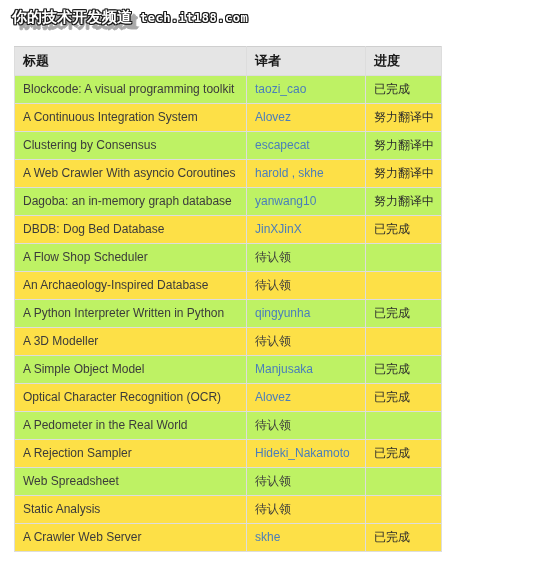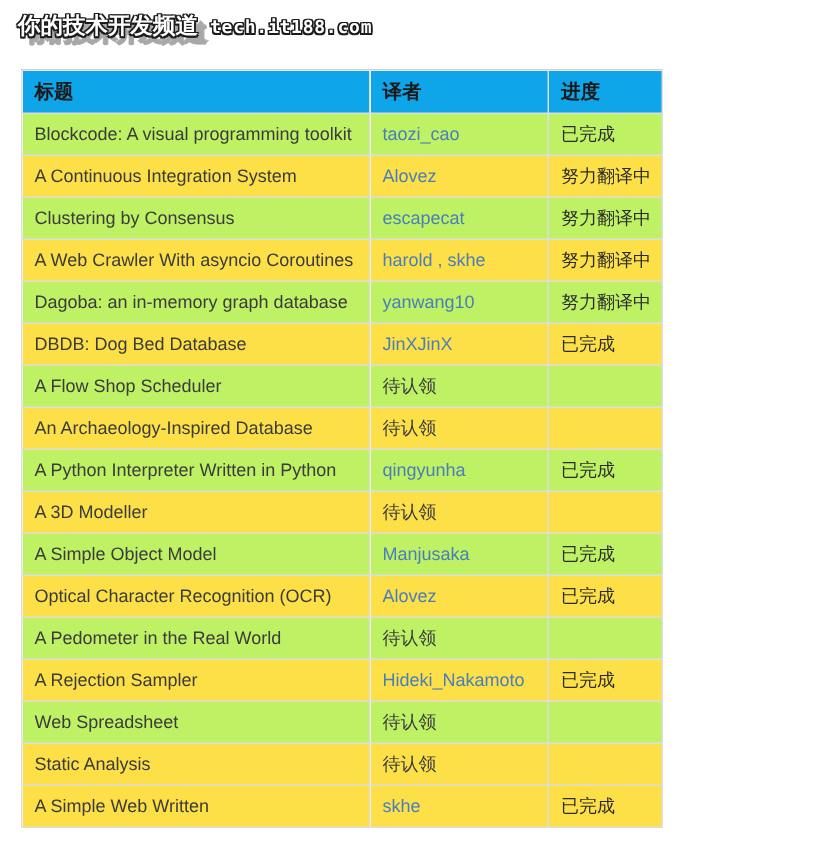--- a/index.html
+++ b/index.html
@@ -103,7 +103,7 @@
     font-weight: bold;
     font-size: 13px;
     color: #1a1a1a;
-    background: #0ea5e9;
+    background: #e5e5e5;
     border-top: 1px solid #cfcfcf;
     border-bottom: 1px solid #dddddd;
     height: 28px;

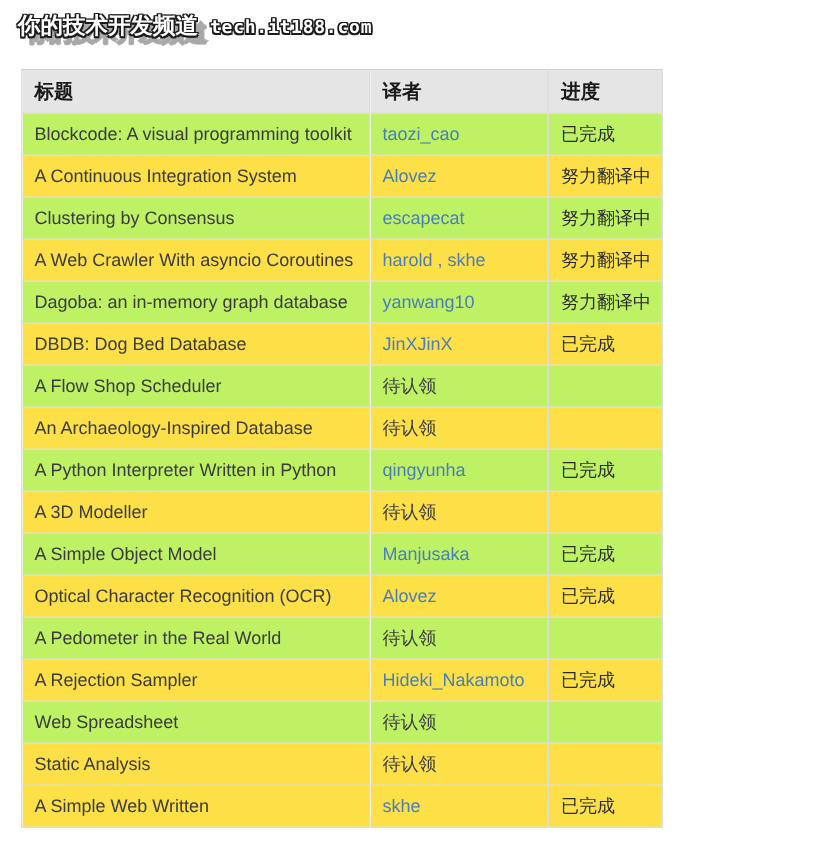--- a/index.html
+++ b/index.html
@@ -239,7 +239,7 @@
           <td><span class="progress-text"></span></td>
         </tr>
         <tr class="shaded">
-          <td><span class="cell-title">A Simple Web Written</span></td>
+          <td><span class="cell-title">A Crawler Web Server</span></td>
           <td><a class="translator-link">skhe</a></td>
           <td><span class="progress-text">已完成</span></td>
         </tr>

